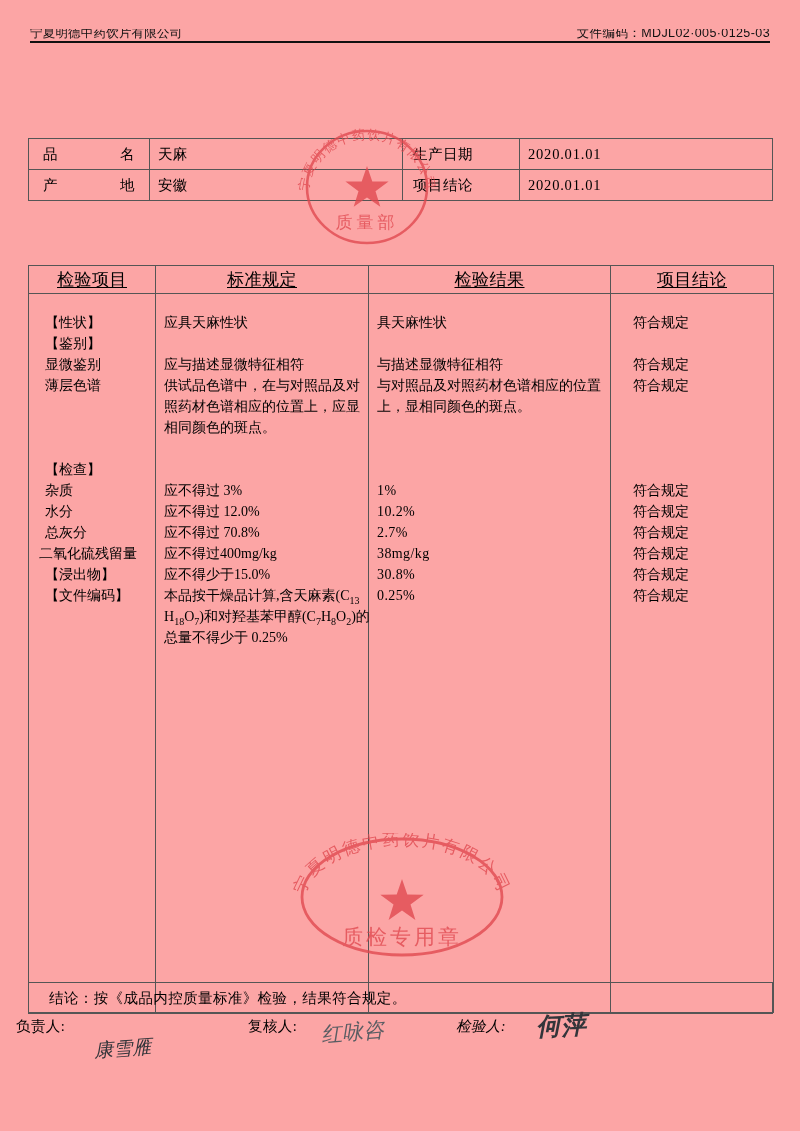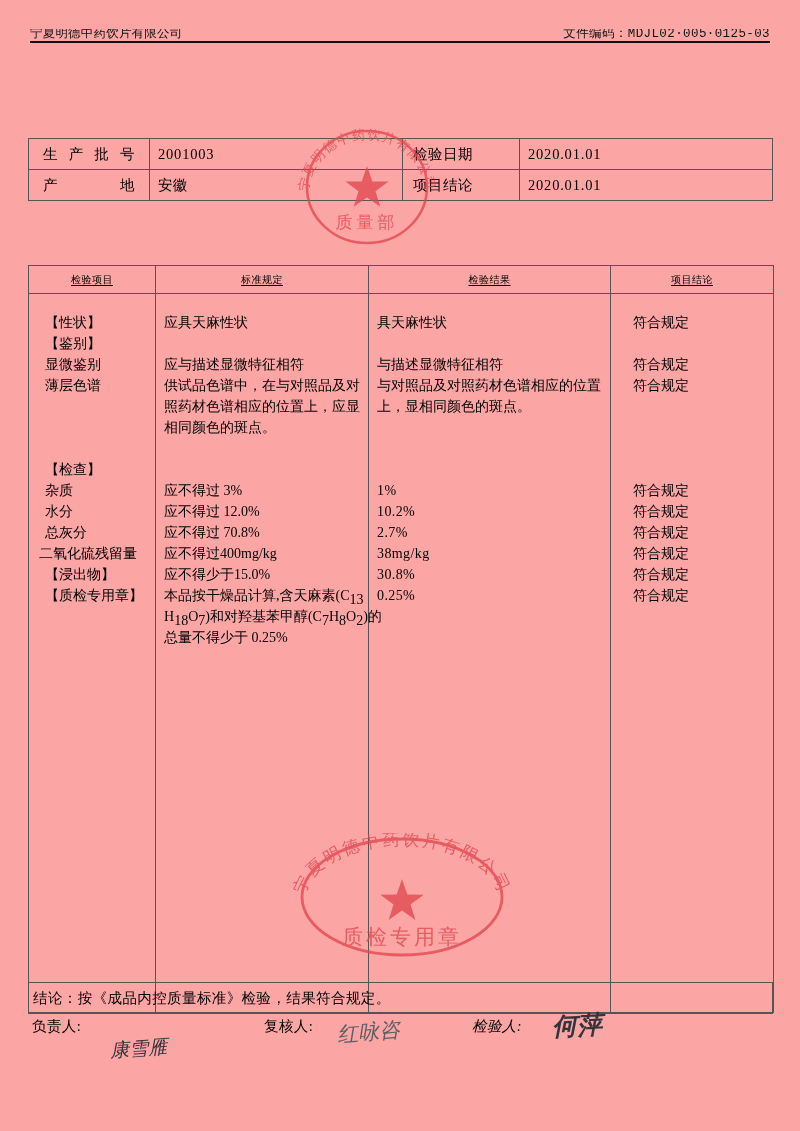--- a/index.html
+++ b/index.html
@@ -37,7 +37,7 @@
     clip-path: inset(9px 0 0 0);
   }
   .doc-header .right {
-    font-family: Liberation Mono, monospace;
+    font-family: Liberation Sans, sans-serif;
     letter-spacing: 0.4px;
   }
   .header-rule {

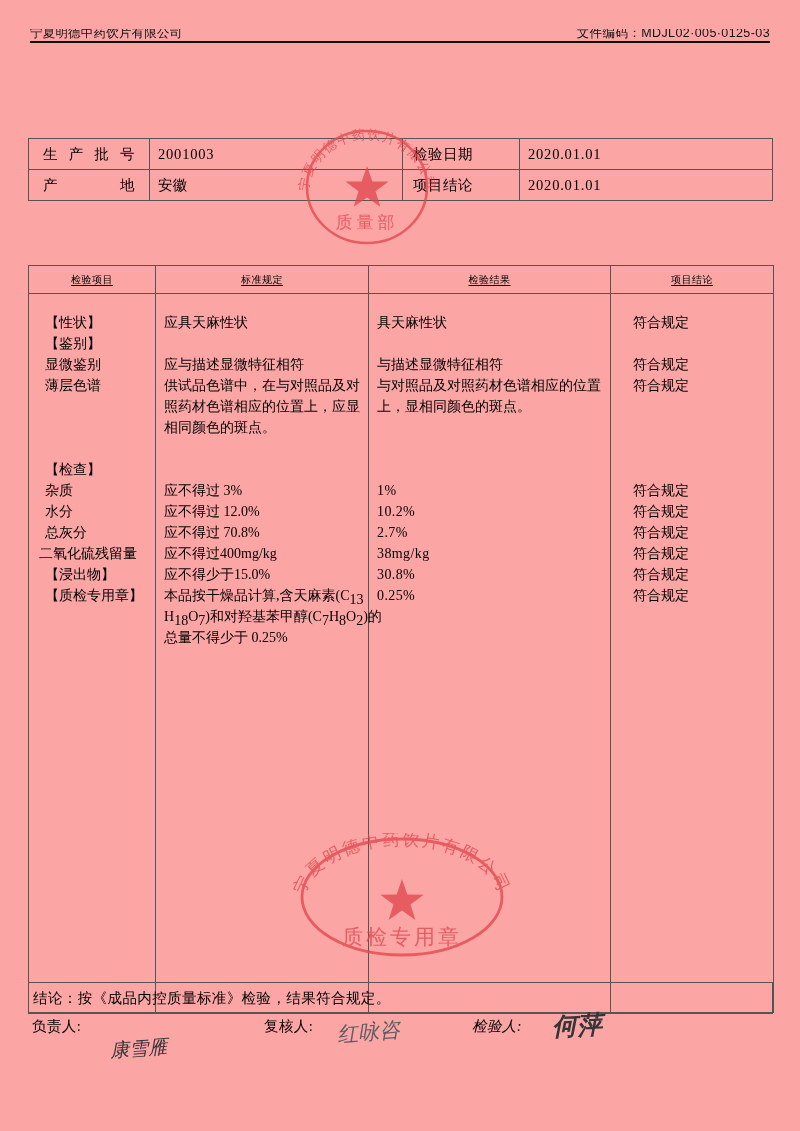--- a/index.html
+++ b/index.html
@@ -225,6 +225,12 @@
 
   <table class="info-table">
     <tbody>
+      <tr>
+        <td class="lbl">品    名</td>
+        <td class="val">天麻</td>
+        <td class="lbl-r">生产日期</td>
+        <td class="val-num">2020.01.01</td>
+      </tr>
       <tr>
         <td class="lbl">生产批号</td>
         <td class="val-num">2001003</td>

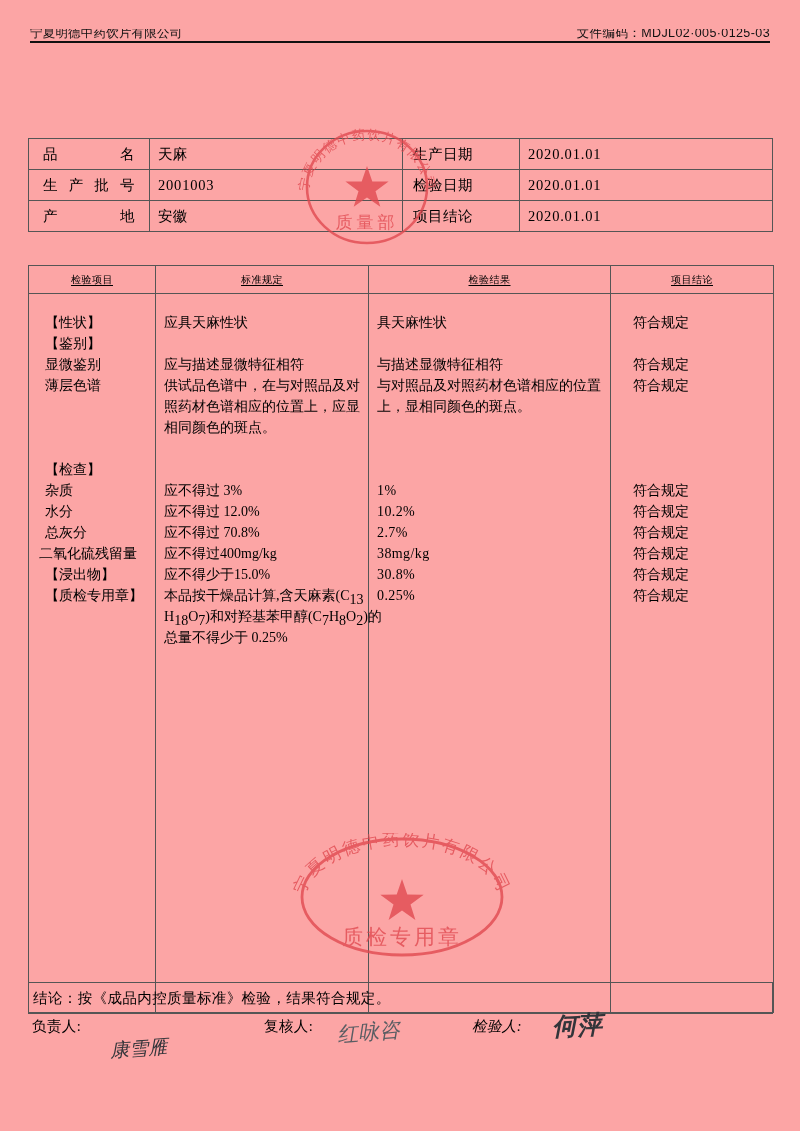--- a/index.html
+++ b/index.html
@@ -229,12 +229,6 @@
         <td class="lbl">品    名</td>
         <td class="val">天麻</td>
         <td class="lbl-r">生产日期</td>
-        <td class="val-num">2020.01.01</td>
-      </tr>
-      <tr>
-        <td class="lbl">生产批号</td>
-        <td class="val-num">2001003</td>
-        <td class="lbl-r">检验日期</td>
         <td class="val-num">2020.01.01</td>
       </tr>
       <tr>

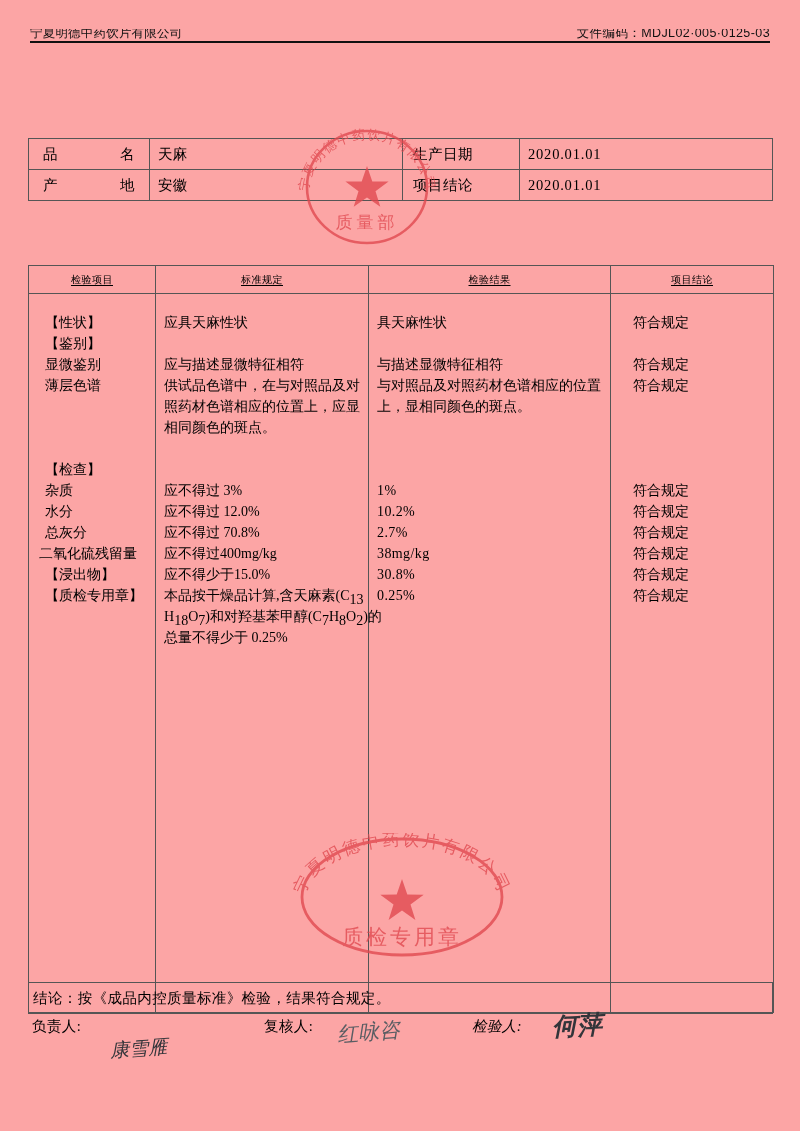--- a/index.html
+++ b/index.html
@@ -122,7 +122,7 @@
     height: 27px;
     text-align: center;
     vertical-align: middle;
-    font-size: 10px;
+    font-size: 17px;
   }
   .hdr-row span {
     text-decoration: underline;

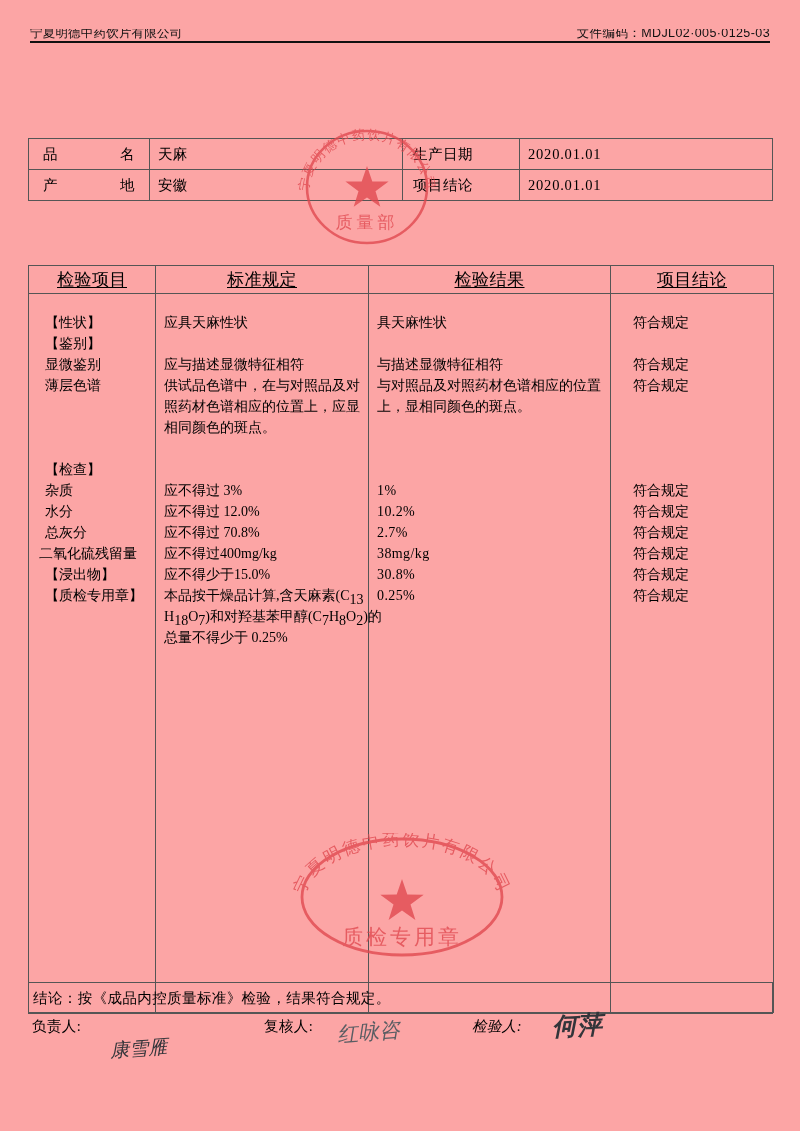--- a/index.html
+++ b/index.html
@@ -269,7 +269,7 @@
           <div class="ln pad-item">总灰分</div>
           <div class="ln" style="padding-left:10px">二氧化硫残留量</div>
           <div class="ln pad-item">【浸出物】</div>
-          <div class="ln pad-item">【质检专用章】</div>
+          <div class="ln pad-item">【文件编码】</div>
         </td>
 
         <td class="body-cell">

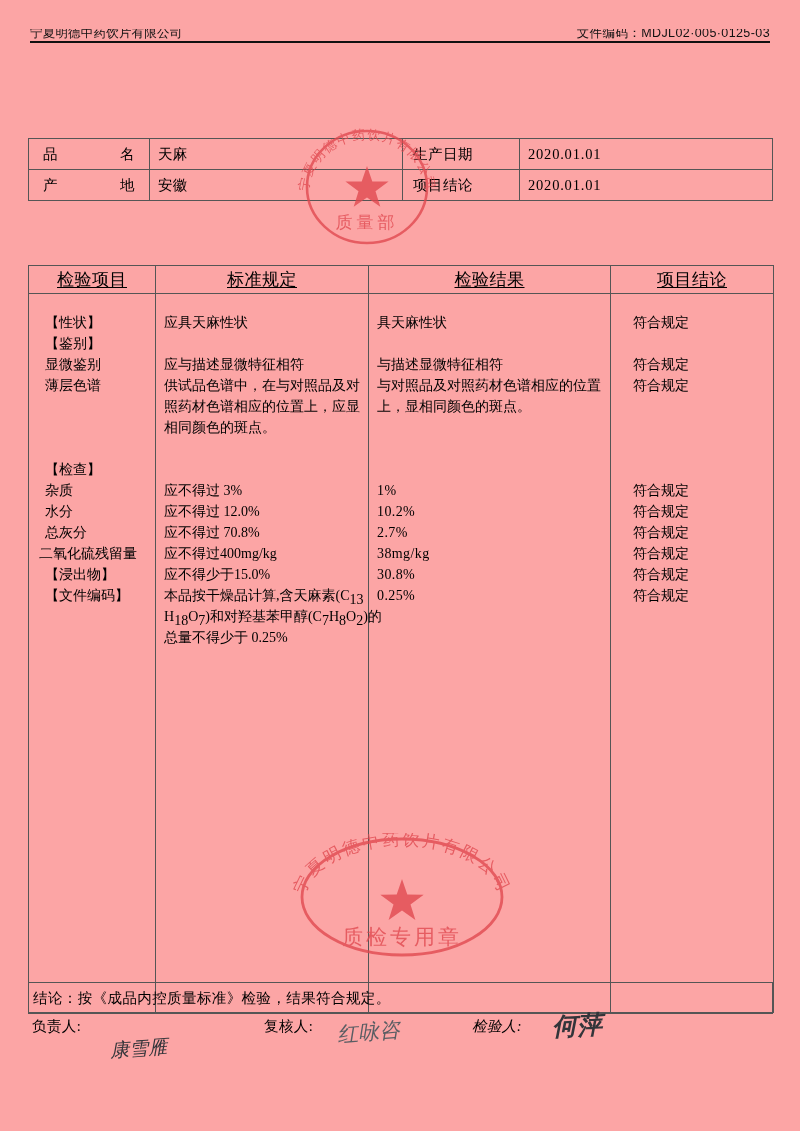--- a/index.html
+++ b/index.html
@@ -147,7 +147,7 @@
   .pad-result { padding-left: 8px; }
   .pad-concl  { padding-left: 22px; }
   .num { font-family: "Liberation Serif", serif; letter-spacing: 0.4px; }
-  sub { font-size: 14px; }
+  sub { font-size: 10px; }
 
   
   .concl-table {

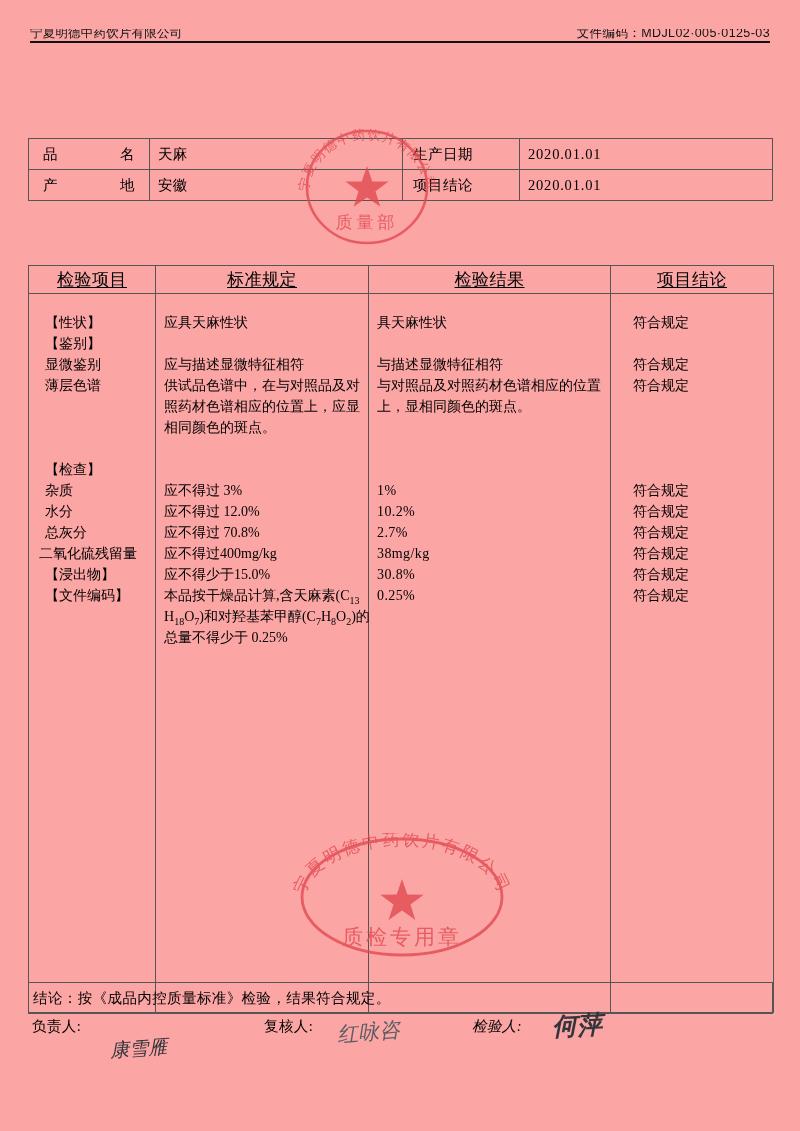--- a/index.html
+++ b/index.html
@@ -161,7 +161,7 @@
   .concl-table td {
     border: 1px solid #555;
     height: 26px;
-    padding: 2px 0 2px 4px;
+    padding: 2px 0 2px 20px;
     font-size: 14.5px;
     letter-spacing: 0.4px;
   }

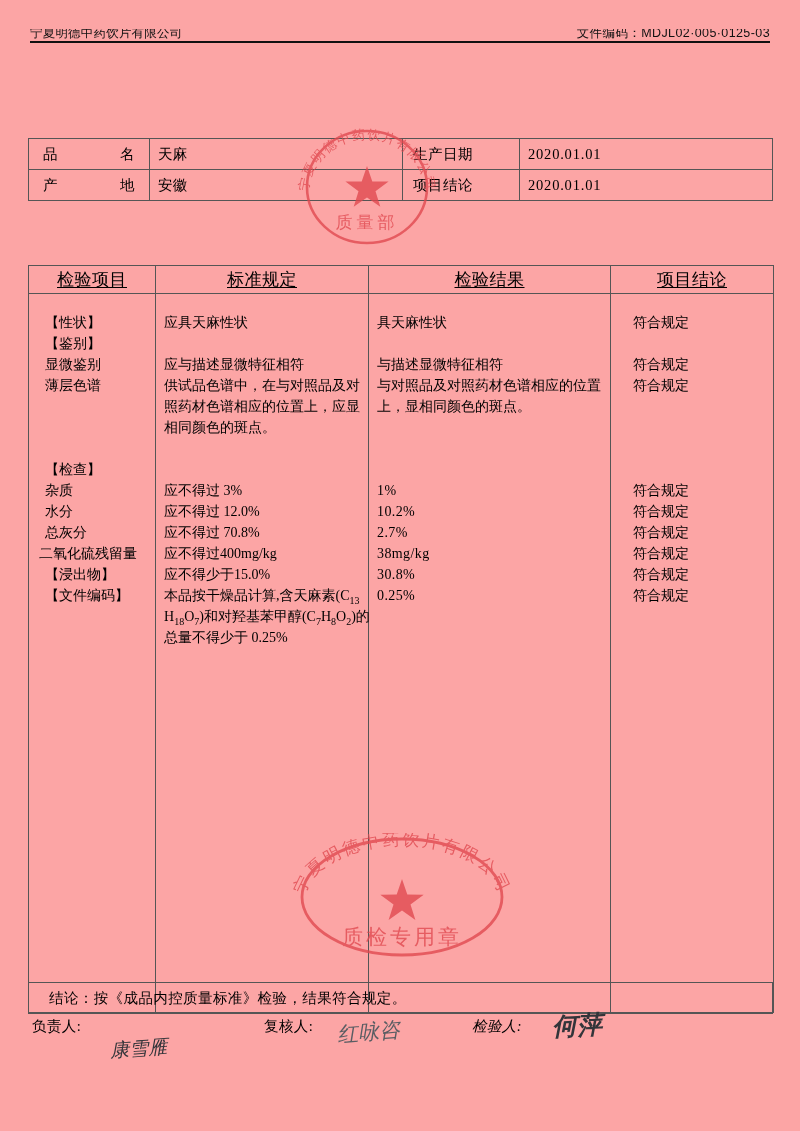--- a/index.html
+++ b/index.html
@@ -169,7 +169,7 @@
   
   .sign-row {
     position: absolute;
-    left: 32px;
+    left: 16px;
     top: 1014px;
     width: 740px;
     height: 30px;

